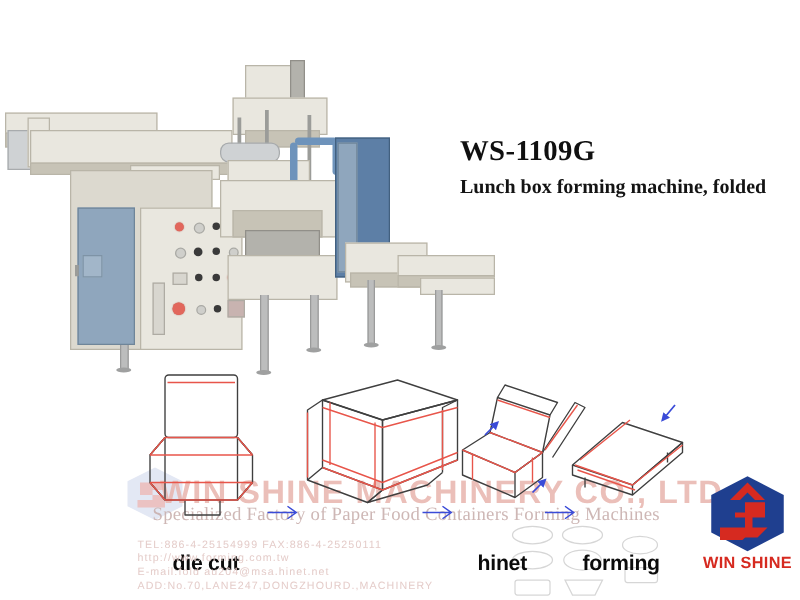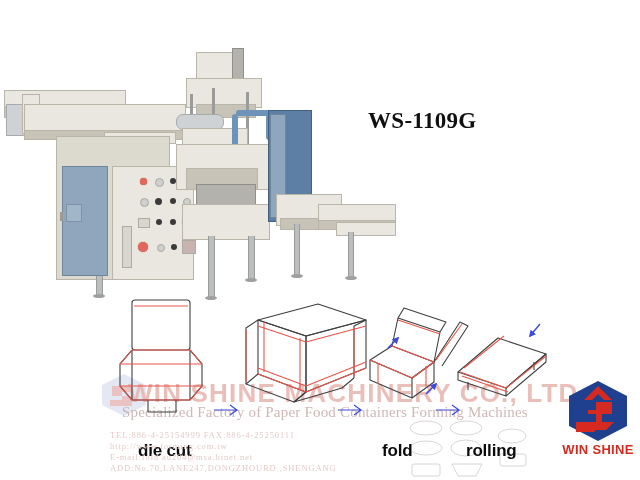--- a/index.html
+++ b/index.html
@@ -160,6 +160,7 @@
 
   <div class="titlewrap">
     <div class="t-model">WS-1109G</div>
+    <div class="t-desc">Lunch box forming machine, folded</div>
   </div>
 
   <div class="wm">

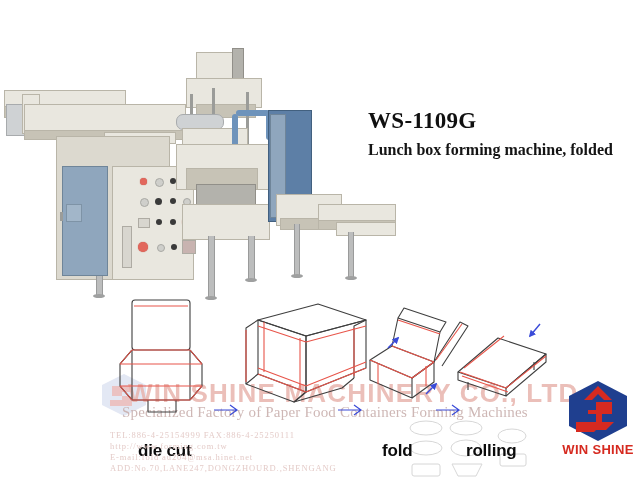--- a/index.html
+++ b/index.html
@@ -59,7 +59,7 @@
 
   
   .contact{position:absolute;left:110px;top:430px;width:430px;
-    font-family:Liberation Serif, serif;font-size:8.5px;color:#e3c9c6;
+    font-family:Liberation Sans, sans-serif;font-size:8.5px;color:#e3c9c6;
     line-height:11px;letter-spacing:.9px;white-space:nowrap;opacity:.95;}
 
   

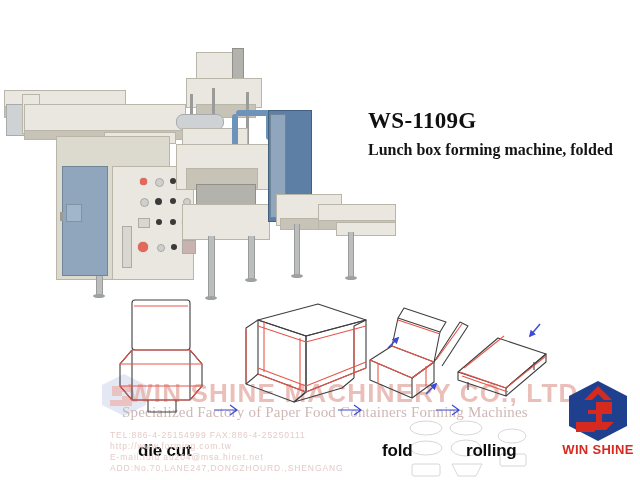--- a/index.html
+++ b/index.html
@@ -273,7 +273,7 @@
   </svg>
 
   <div class="plabel" style="left:138px;top:441px;">die cut</div>
-  <div class="plabel" style="left:382px;top:441px;">fold</div>
+  <div class="plabel" style="left:382px;top:441px;">hinet</div>
   <div class="plabel" style="left:466px;top:441px;">rolling</div>
 
   <div class="contact">

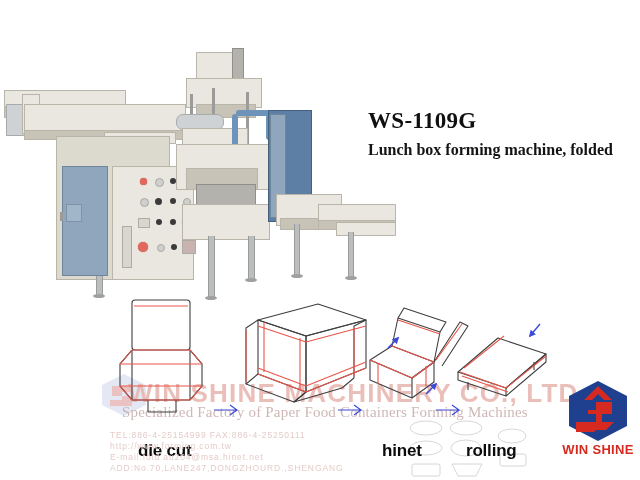--- a/index.html
+++ b/index.html
@@ -274,7 +274,7 @@
 
   <div class="plabel" style="left:138px;top:441px;">die cut</div>
   <div class="plabel" style="left:382px;top:441px;">hinet</div>
-  <div class="plabel" style="left:466px;top:441px;">rolling</div>
+  <div class="plabel" style="left:466px;top:441px;">forming</div>
 
   <div class="contact">
     <div>TEL:886-4-25154999   FAX:886-4-25250111</div>

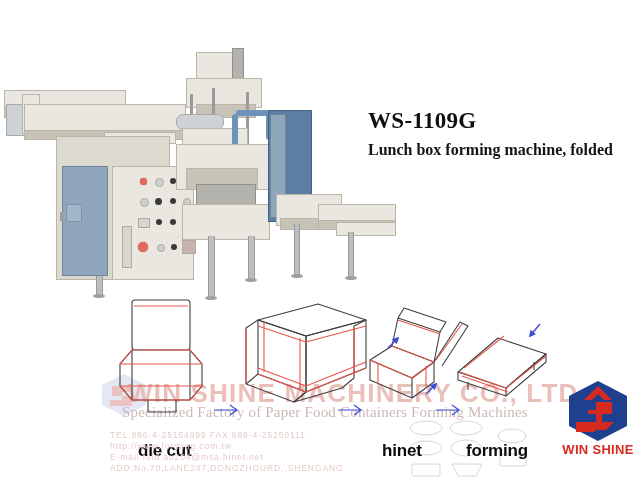--- a/index.html
+++ b/index.html
@@ -280,7 +280,7 @@
     <div>TEL:886-4-25154999   FAX:886-4-25250111</div>
     <div>http://www.forming.com.tw</div>
     <div>E-mail:fold au204@msa.hinet.net</div>
-    <div>ADD:No.70,LANE247,DONGZHOURD.,SHENGANG</div>
+    <div>ADD:No.70,LANE247,DONGZHOURD.,MACHINERY</div>
   </div>
 
   <div class="brand">

